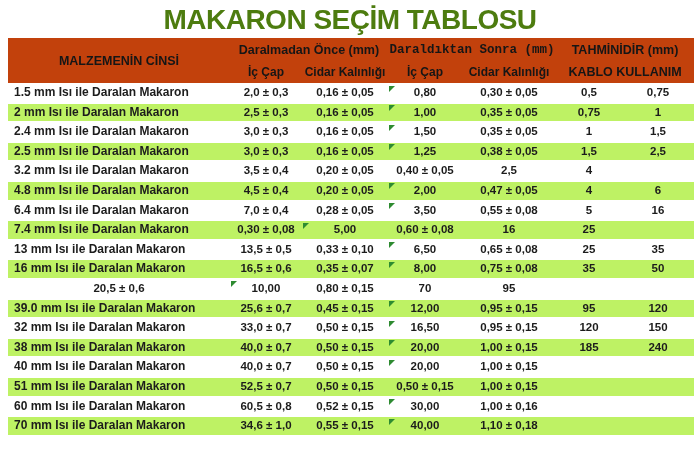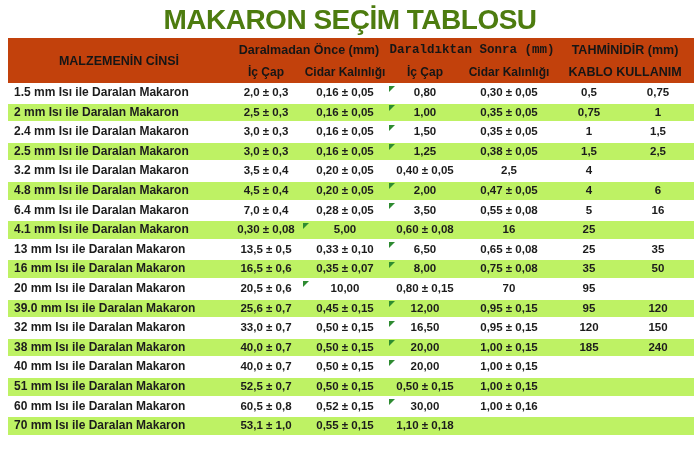--- a/index.html
+++ b/index.html
@@ -162,7 +162,7 @@
         <div class="cell c6">16</div>
       </div>
       <div class="trow grid-cols stripe">
-        <div class="cell c0">4.1 mm Isı ile Daralan Makaron</div>
+        <div class="cell c0">7.4 mm Isı ile Daralan Makaron</div>
         <div class="cell c2">0,30 ± 0,08</div>
         <div class="cell c3">5,00<span class="marker"></span></div>
         <div class="cell c4">0,60 ± 0,08</div>

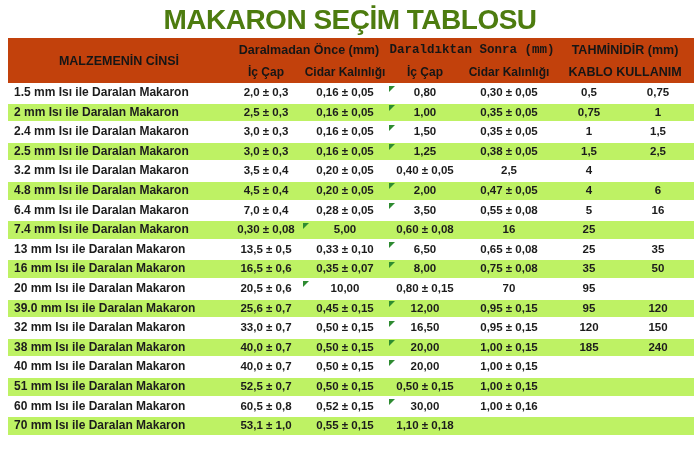--- a/index.html
+++ b/index.html
@@ -188,7 +188,6 @@
         <div class="cell c6">50</div>
       </div>
       <div class="trow grid-cols">
-        <div class="cell c0">20 mm Isı ile Daralan Makaron</div>
         <div class="cell c1">20,5 ± 0,6</div>
         <div class="cell c3">10,00<span class="marker"></span></div>
         <div class="cell c4">0,80 ± 0,15</div>

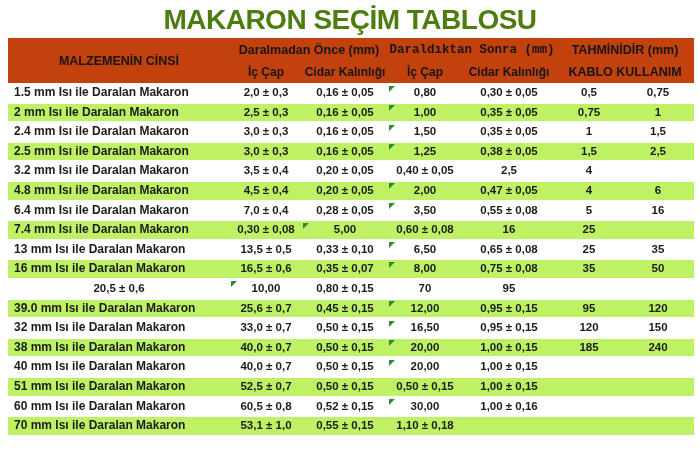--- a/index.html
+++ b/index.html
@@ -250,7 +250,7 @@
       </div>
       <div class="trow grid-cols stripe">
         <div class="cell c0">70 mm Isı ile Daralan Makaron</div>
-        <div class="cell c1">53,1 ± 1,0</div>
+        <div class="cell c1">34,6 ± 1,0</div>
         <div class="cell c2">0,55 ± 0,15</div>
         <div class="cell c4">1,10 ± 0,18</div>
         <div class="cell c5"></div>

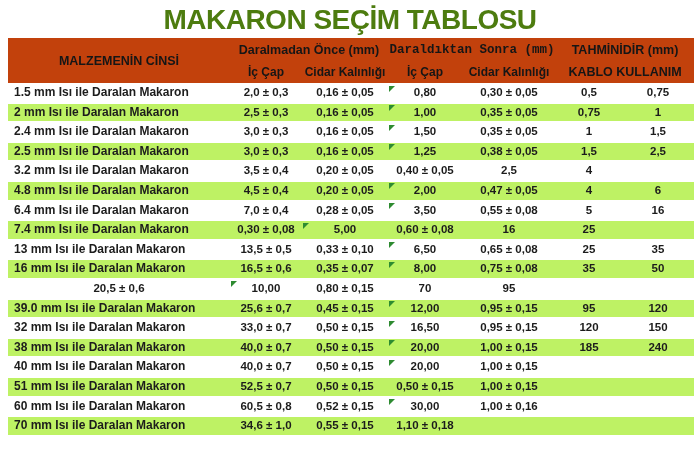--- a/index.html
+++ b/index.html
@@ -252,6 +252,7 @@
         <div class="cell c0">70 mm Isı ile Daralan Makaron</div>
         <div class="cell c1">34,6 ± 1,0</div>
         <div class="cell c2">0,55 ± 0,15</div>
+        <div class="cell c3">40,00<span class="marker"></span></div>
         <div class="cell c4">1,10 ± 0,18</div>
         <div class="cell c5"></div>
         <div class="cell c6"></div>

